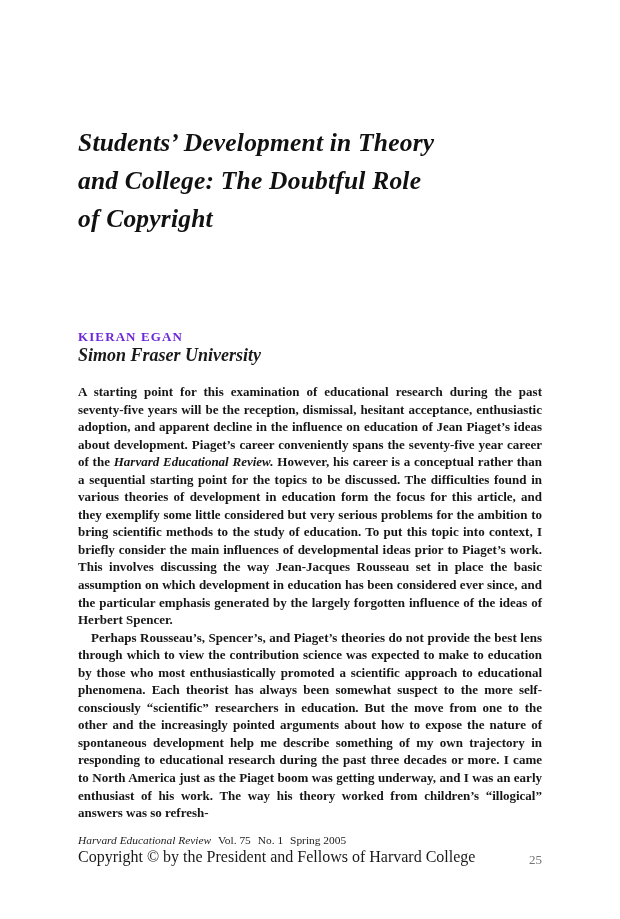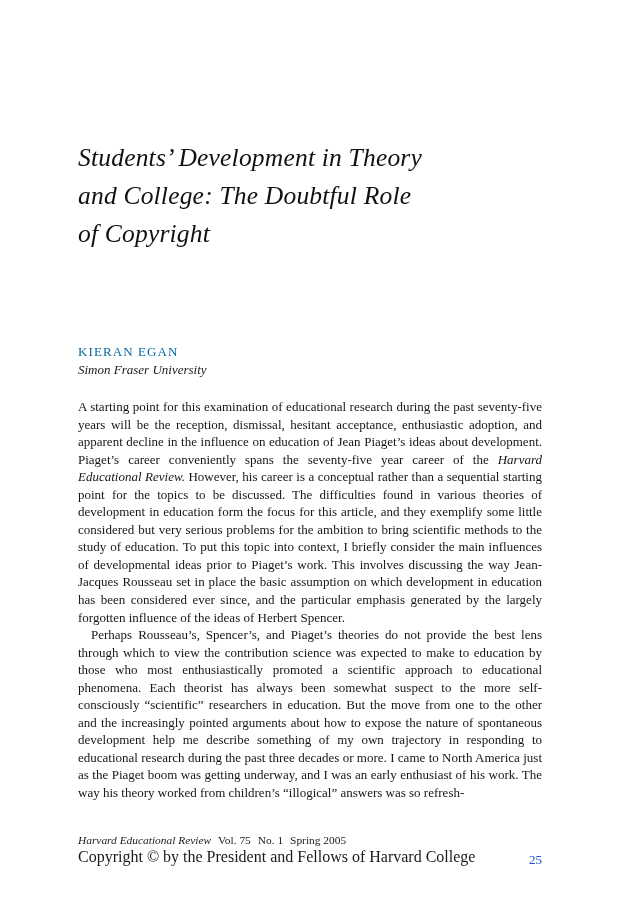--- a/index.html
+++ b/index.html
@@ -19,8 +19,9 @@
   .content {
     position: absolute;
     left: 78px;
-    top: 15px;
+    top: 0;
     width: 464px;
+    font-weight: bold;
   }
 
   

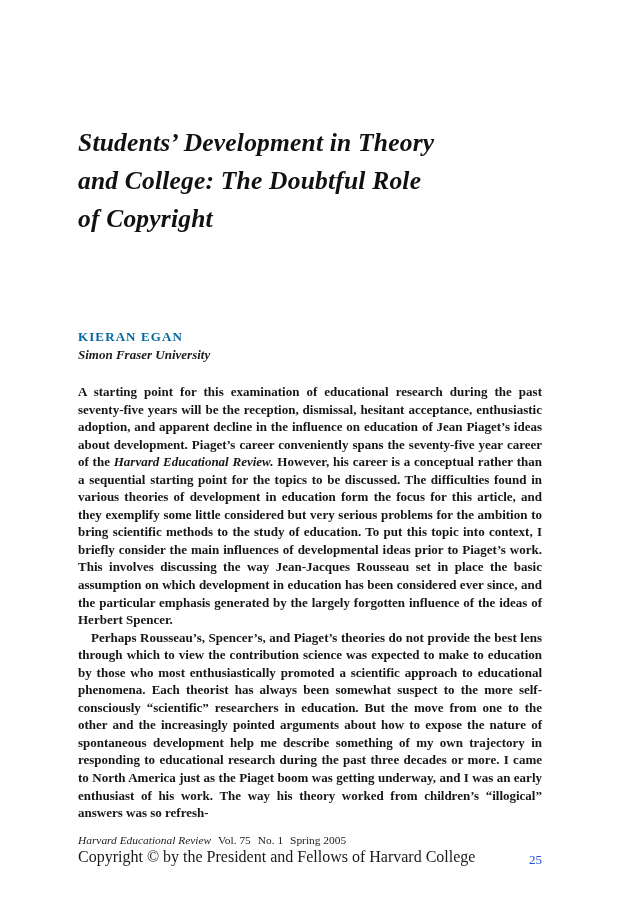--- a/index.html
+++ b/index.html
@@ -45,7 +45,7 @@
     font-size: 13px;
     letter-spacing: 1.1px;
     line-height: 18px;
-    color: #0369a1;
+    color: #6d28d9;
   }
   .author-affiliation {
     font-style: italic;

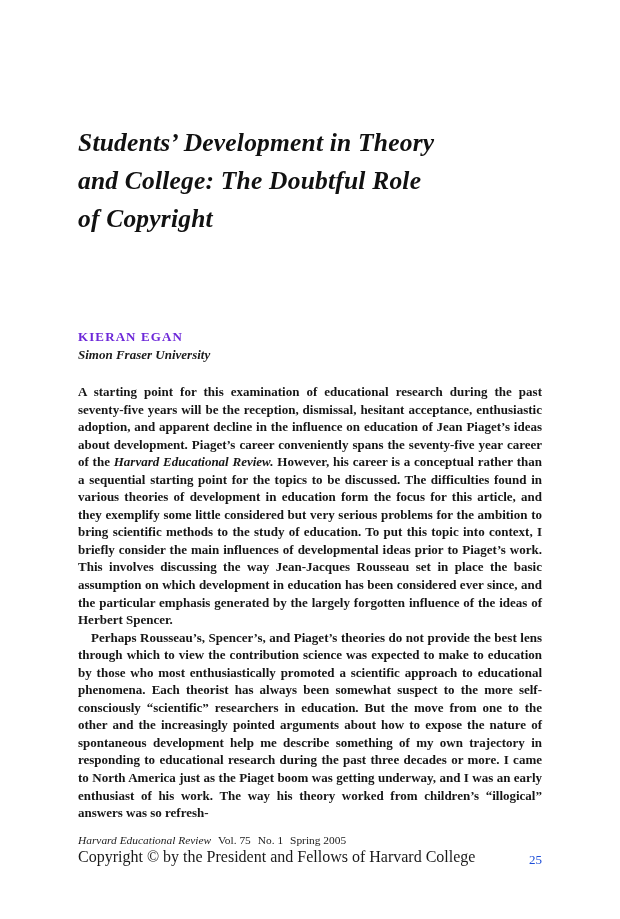--- a/index.html
+++ b/index.html
@@ -49,7 +49,7 @@
   }
   .author-affiliation {
     font-style: italic;
-    font-size: 13px;
+    font-size: 18px;
     line-height: 18px;
     color: #1a1a1a;
   }

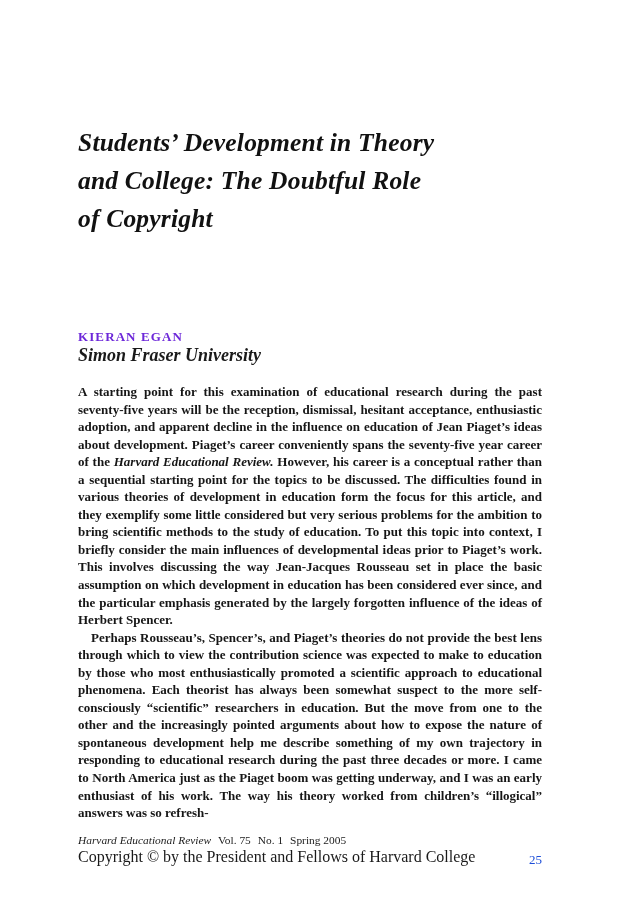--- a/index.html
+++ b/index.html
@@ -105,7 +105,7 @@
     width: 464px;
     text-align: right;
     font-size: 13px;
-    color: #1d4ed8;
+    color: #737373;
   }
 </style>
 </head>

